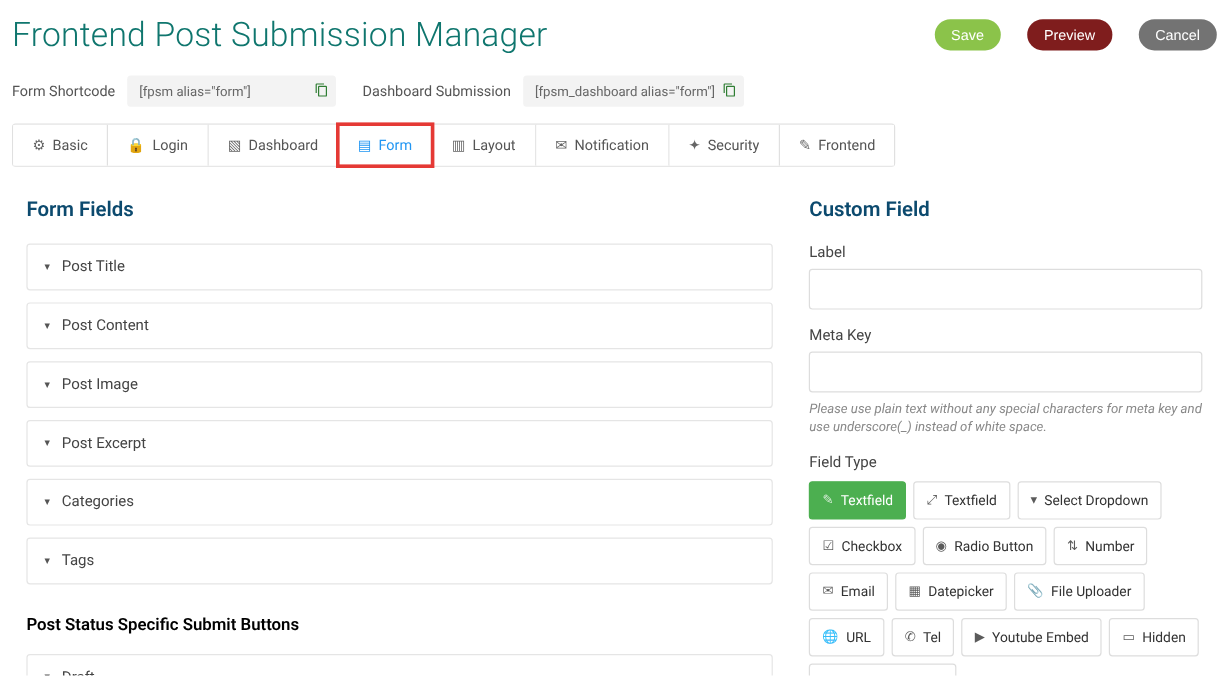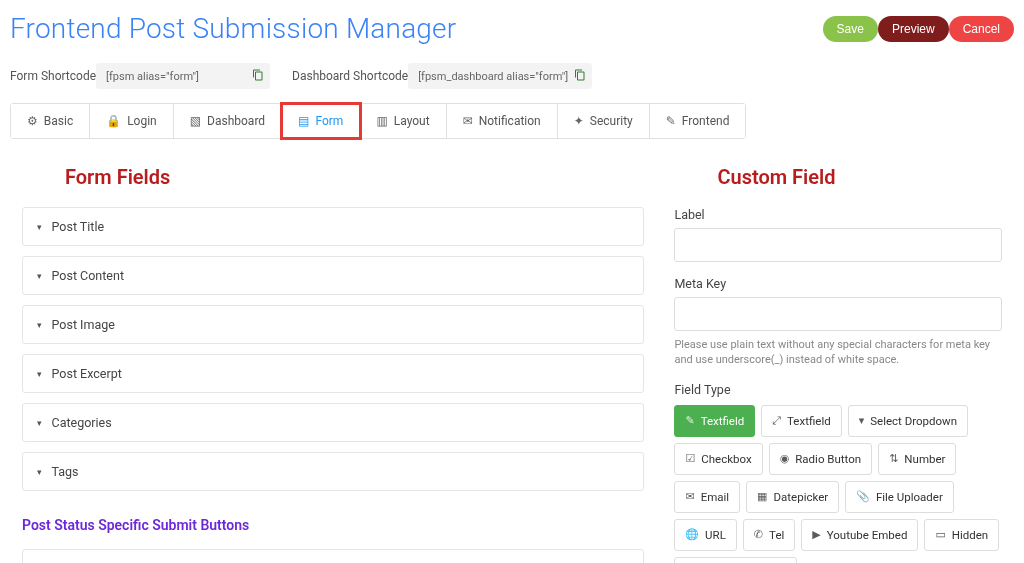--- a/index.html
+++ b/index.html
@@ -14,7 +14,7 @@
 }
 .page { padding: 12px 10px; }
 .header-row { display: flex; align-items: center; justify-content: space-between; margin-bottom: 18px; }
-.page-title { font-size: 28px; font-weight: 300; color: #3b82f6; letter-spacing: 0.2px; }
+.page-title { font-size: 28px; font-weight: 300; color: #0f766e; letter-spacing: 0.2px; }
 .action-buttons { display: flex; gap: 0; }
 .pill-btn {
   border: none; color: #fff; font-size: 12px; padding: 6px 14px;

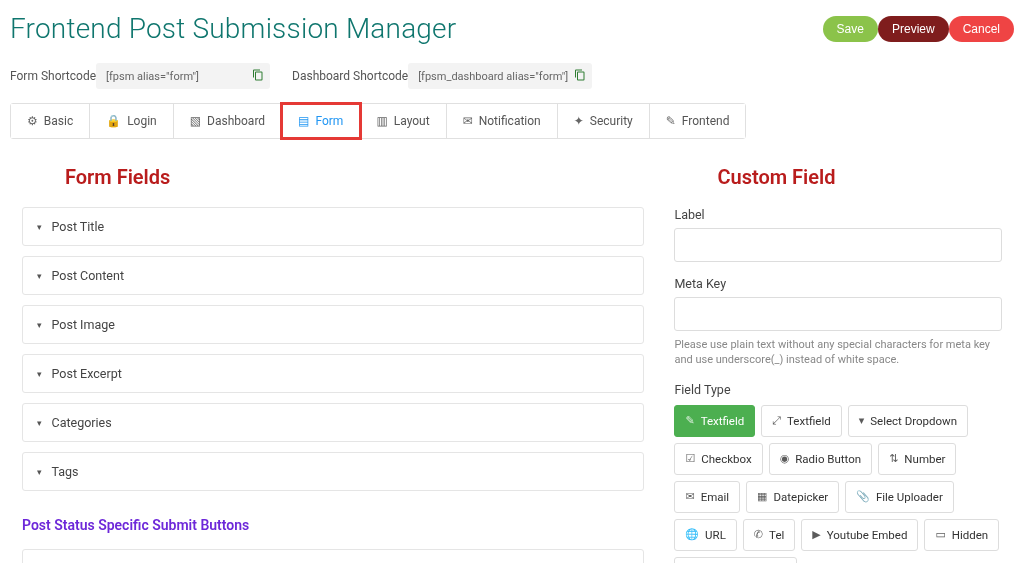--- a/index.html
+++ b/index.html
@@ -15,7 +15,7 @@
 .page { padding: 12px 10px; }
 .header-row { display: flex; align-items: center; justify-content: space-between; margin-bottom: 18px; }
 .page-title { font-size: 28px; font-weight: 300; color: #0f766e; letter-spacing: 0.2px; }
-.action-buttons { display: flex; gap: 0; }
+.action-buttons { display: flex; gap: 22px; }
 .pill-btn {
   border: none; color: #fff; font-size: 12px; padding: 6px 14px;
   border-radius: 14px; cursor: pointer; font-weight: 500;

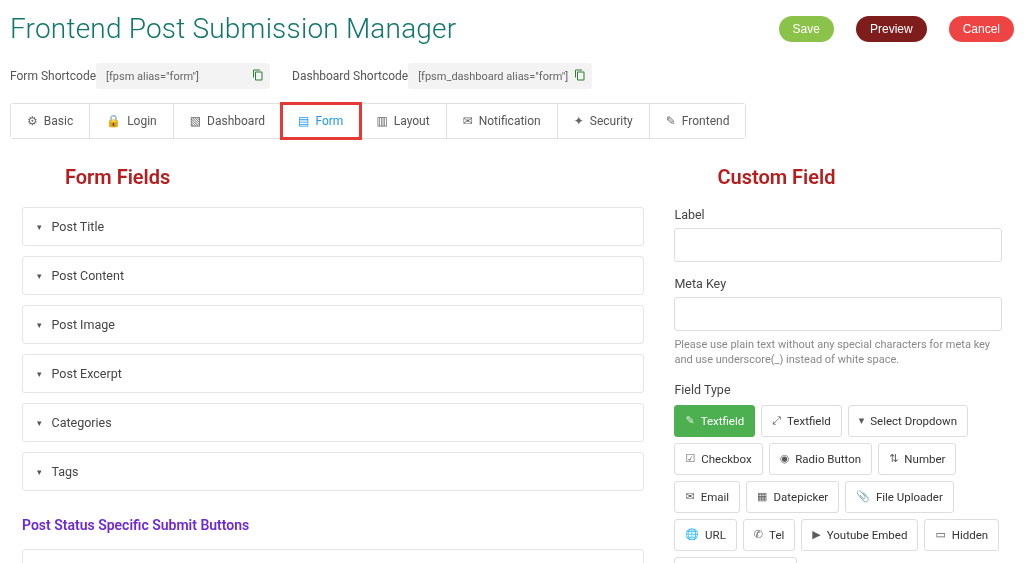--- a/index.html
+++ b/index.html
@@ -22,7 +22,7 @@
 }
 .btn-save { background: #8bc34a; }
 .btn-preview { background: #7f1d1d; }
-.btn-cancel { background: #ef4444; }
+.btn-cancel { background: #737373; }
 
 .shortcode-row { display: flex; gap: 22px; align-items: center; margin-bottom: 14px; font-size: 12px; color:#555; }
 .shortcode-group { display: flex; align-items: center; }

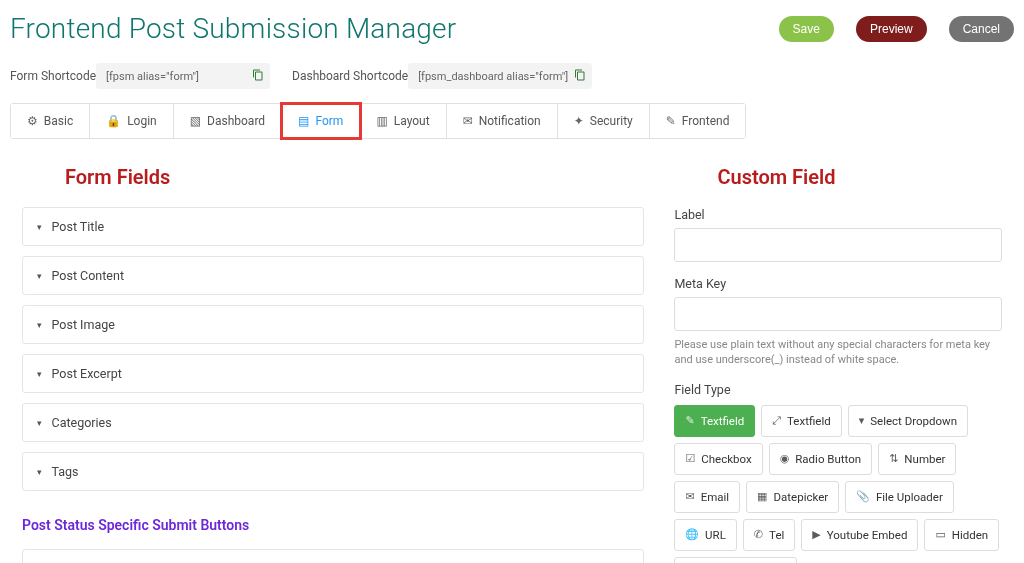--- a/index.html
+++ b/index.html
@@ -25,7 +25,7 @@
 .btn-cancel { background: #737373; }
 
 .shortcode-row { display: flex; gap: 22px; align-items: center; margin-bottom: 14px; font-size: 12px; color:#555; }
-.shortcode-group { display: flex; align-items: center; }
+.shortcode-group { display: flex; align-items: center; gap: 10px; }
 .shortcode-label { font-size: 12px; color: #555; white-space: nowrap; }
 .shortcode-field {
   display: flex; align-items: center; background: #f3f3f3;

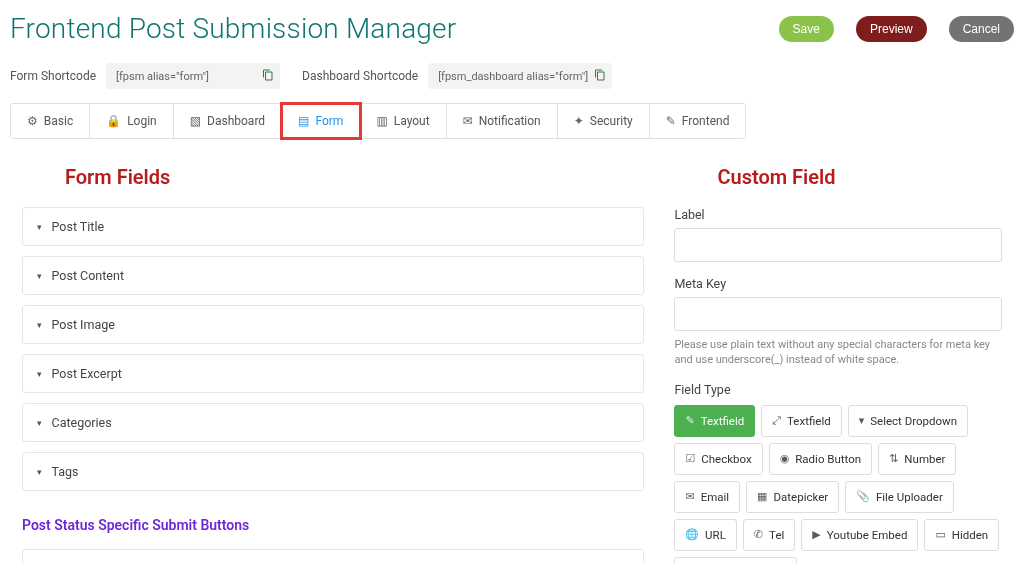--- a/index.html
+++ b/index.html
@@ -107,7 +107,7 @@
       </div>
     </div>
     <div class="shortcode-group">
-      <span class="shortcode-label">Dashboard Shortcode</span>
+      <span class="shortcode-label">Dashboard Submission</span>
       <div class="shortcode-field">
         <span class="shortcode-val wide">[fpsm_dashboard alias="form"]</span>
         <span class="shortcode-action">

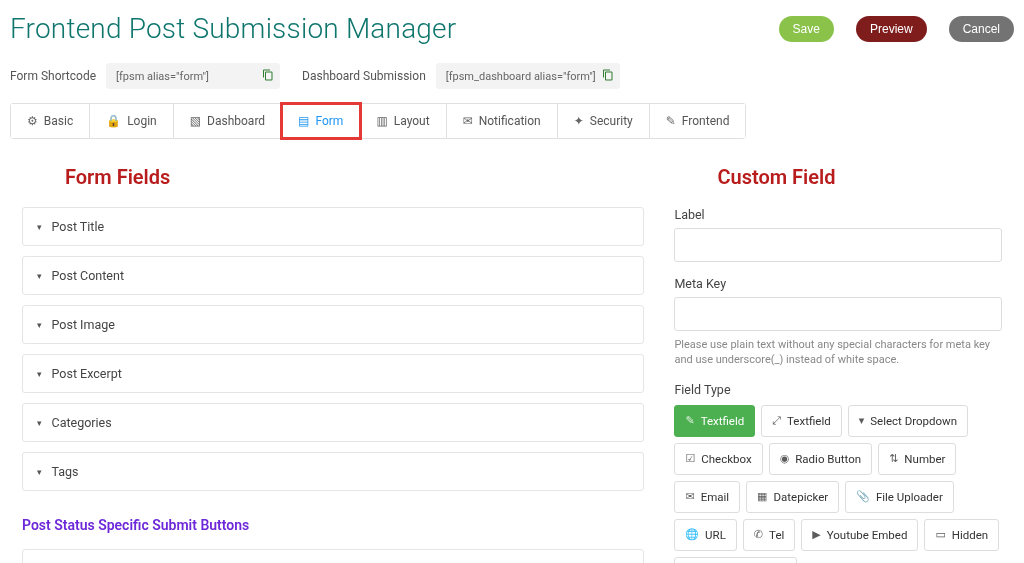--- a/index.html
+++ b/index.html
@@ -51,7 +51,7 @@
 .col-left { flex: 1.9; }
 .col-right { flex: 1; }
 
-.section-title { font-size: 20px; font-weight:600; color:#b91c1c; margin-bottom: 18px; margin-left: 43px; }
+.section-title { font-size: 17px; font-weight:600; color:#0c4a6e; margin-bottom: 18px; }
 
 .acc-item {
   border:1px solid #e5e5e5; border-radius:3px; padding: 11px 14px;

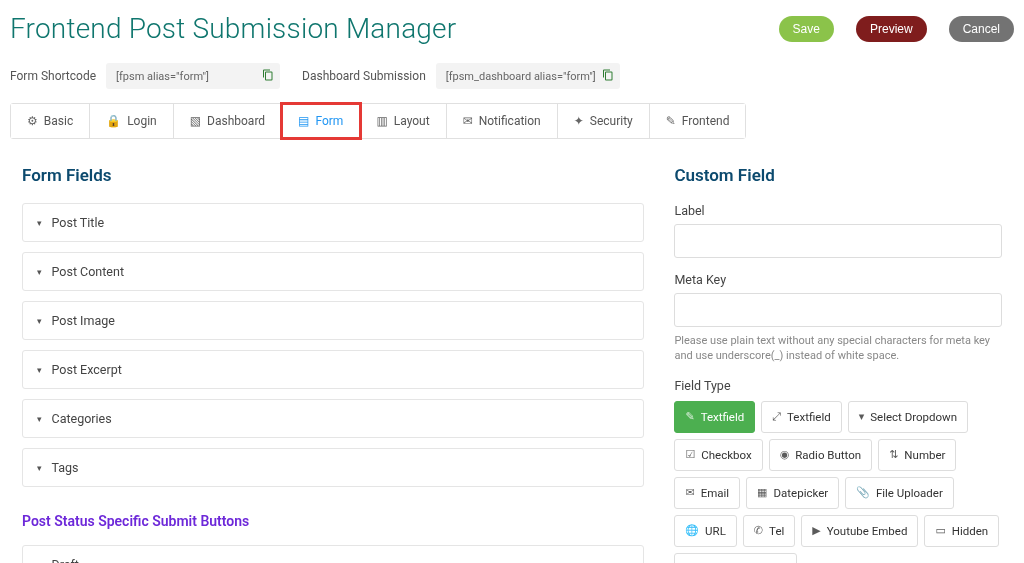--- a/index.html
+++ b/index.html
@@ -68,7 +68,7 @@
   width:100%; height:34px; border:1px solid #ddd; border-radius:3px;
   padding: 0 10px; font-size:13px; background:#fff;
 }
-.hint { font-size:11px; color:#888; margin-top:6px; line-height:1.4; }
+.hint { font-size:11px; font-style:italic; color:#888; margin-top:6px; line-height:1.4; }
 
 .field-type-grid { display:flex; flex-wrap:wrap; gap:6px; margin-top:8px; }
 .type-btn {

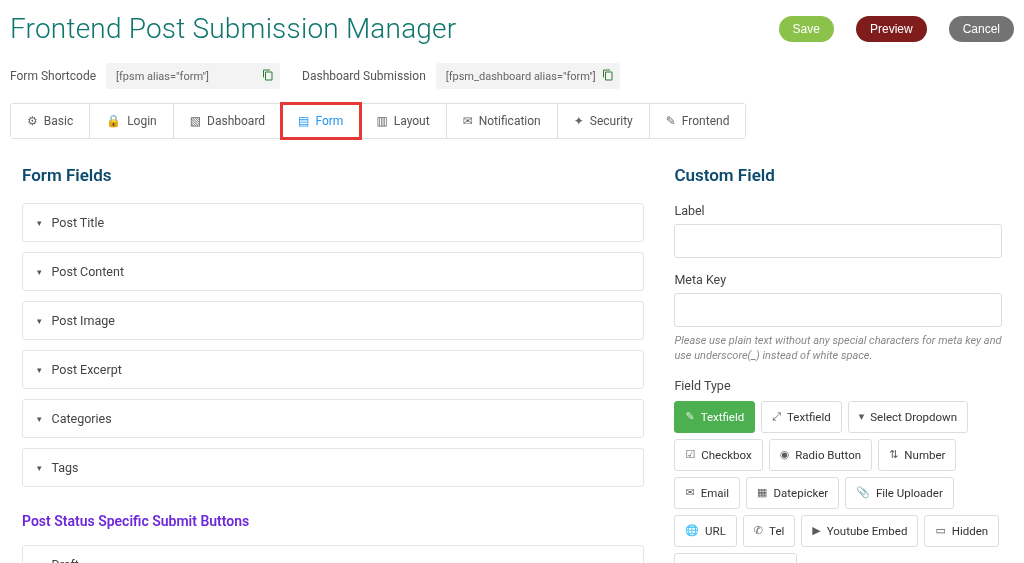--- a/index.html
+++ b/index.html
@@ -60,7 +60,7 @@
 }
 .caret { font-size:9px; color:#555; }
 
-.sub-section-title { font-size:14px; font-weight:600; color:#6d28d9; margin: 26px 0 16px; }
+.sub-section-title { font-size:14px; font-weight:600; color:#000000; margin: 26px 0 16px; }
 
 .field-block { margin-bottom: 14px; }
 .field-label { font-size:12.5px; color:#444; margin-bottom:6px; display:block; }

